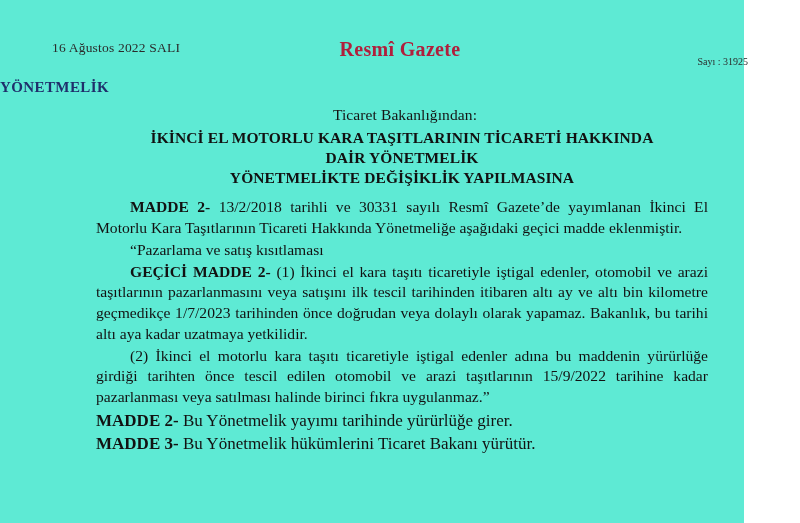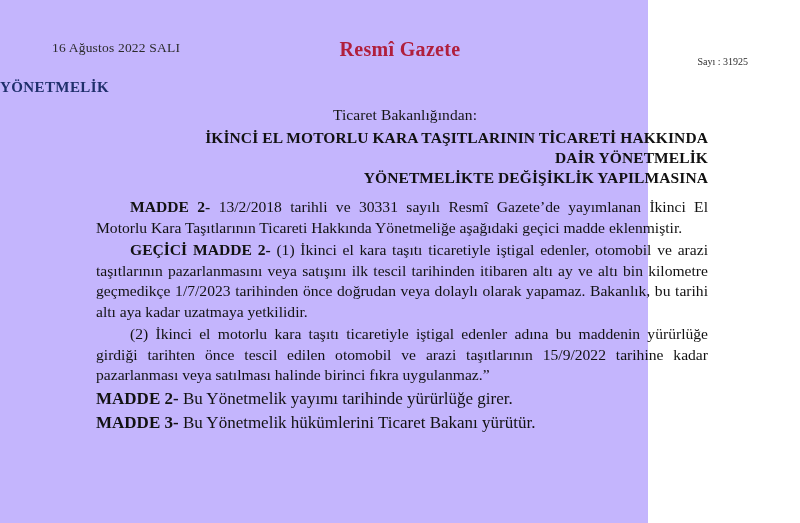--- a/index.html
+++ b/index.html
@@ -16,9 +16,9 @@
   }
   .page {
     position: relative;
-    width: 648px;
+    width: 744px;
     height: 523px;
-    background: #c4b5fd;
+    background: #5eead4;
     box-sizing: border-box;
   }
 

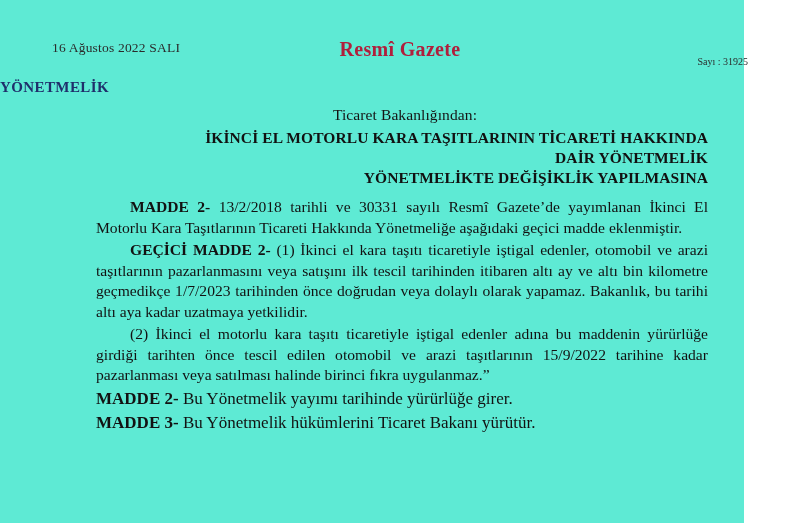--- a/index.html
+++ b/index.html
@@ -93,7 +93,7 @@
   }
 
   .title-block {
-    text-align: right;
+    text-align: center;
     font-weight: bold;
     font-size: 15.5px;
     line-height: 1.28;

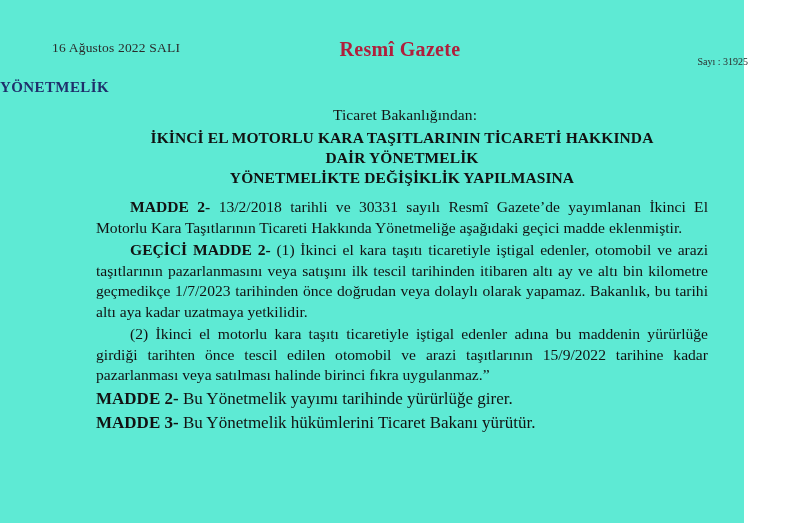--- a/index.html
+++ b/index.html
@@ -155,6 +155,7 @@
 
     <p class="para"><span class="b">MADDE 2-</span><span> 13/2/2018 tarihli ve 30331 sayılı Resmî Gazete’de yayımlanan İkinci El Motorlu Kara Taşıtlarının Ticareti Hakkında Yönetmeliğe aşağıdaki geçici madde eklenmiştir.</span></p>
 
+    <p class="para"><span>“Pazarlama ve satış kısıtlaması</span></p>
 
     <p class="para"><span class="b">GEÇİCİ MADDE 2-</span><span> (1) İkinci el kara taşıtı ticaretiyle iştigal edenler, otomobil ve arazi taşıtlarının pazarlanmasını veya satışını ilk tescil tarihinden itibaren altı ay ve altı bin kilometre geçmedikçe 1/7/2023 tarihinden önce doğrudan veya dolaylı olarak yapamaz. Bakanlık, bu tarihi altı aya kadar uzatmaya yetkilidir.</span></p>
 

